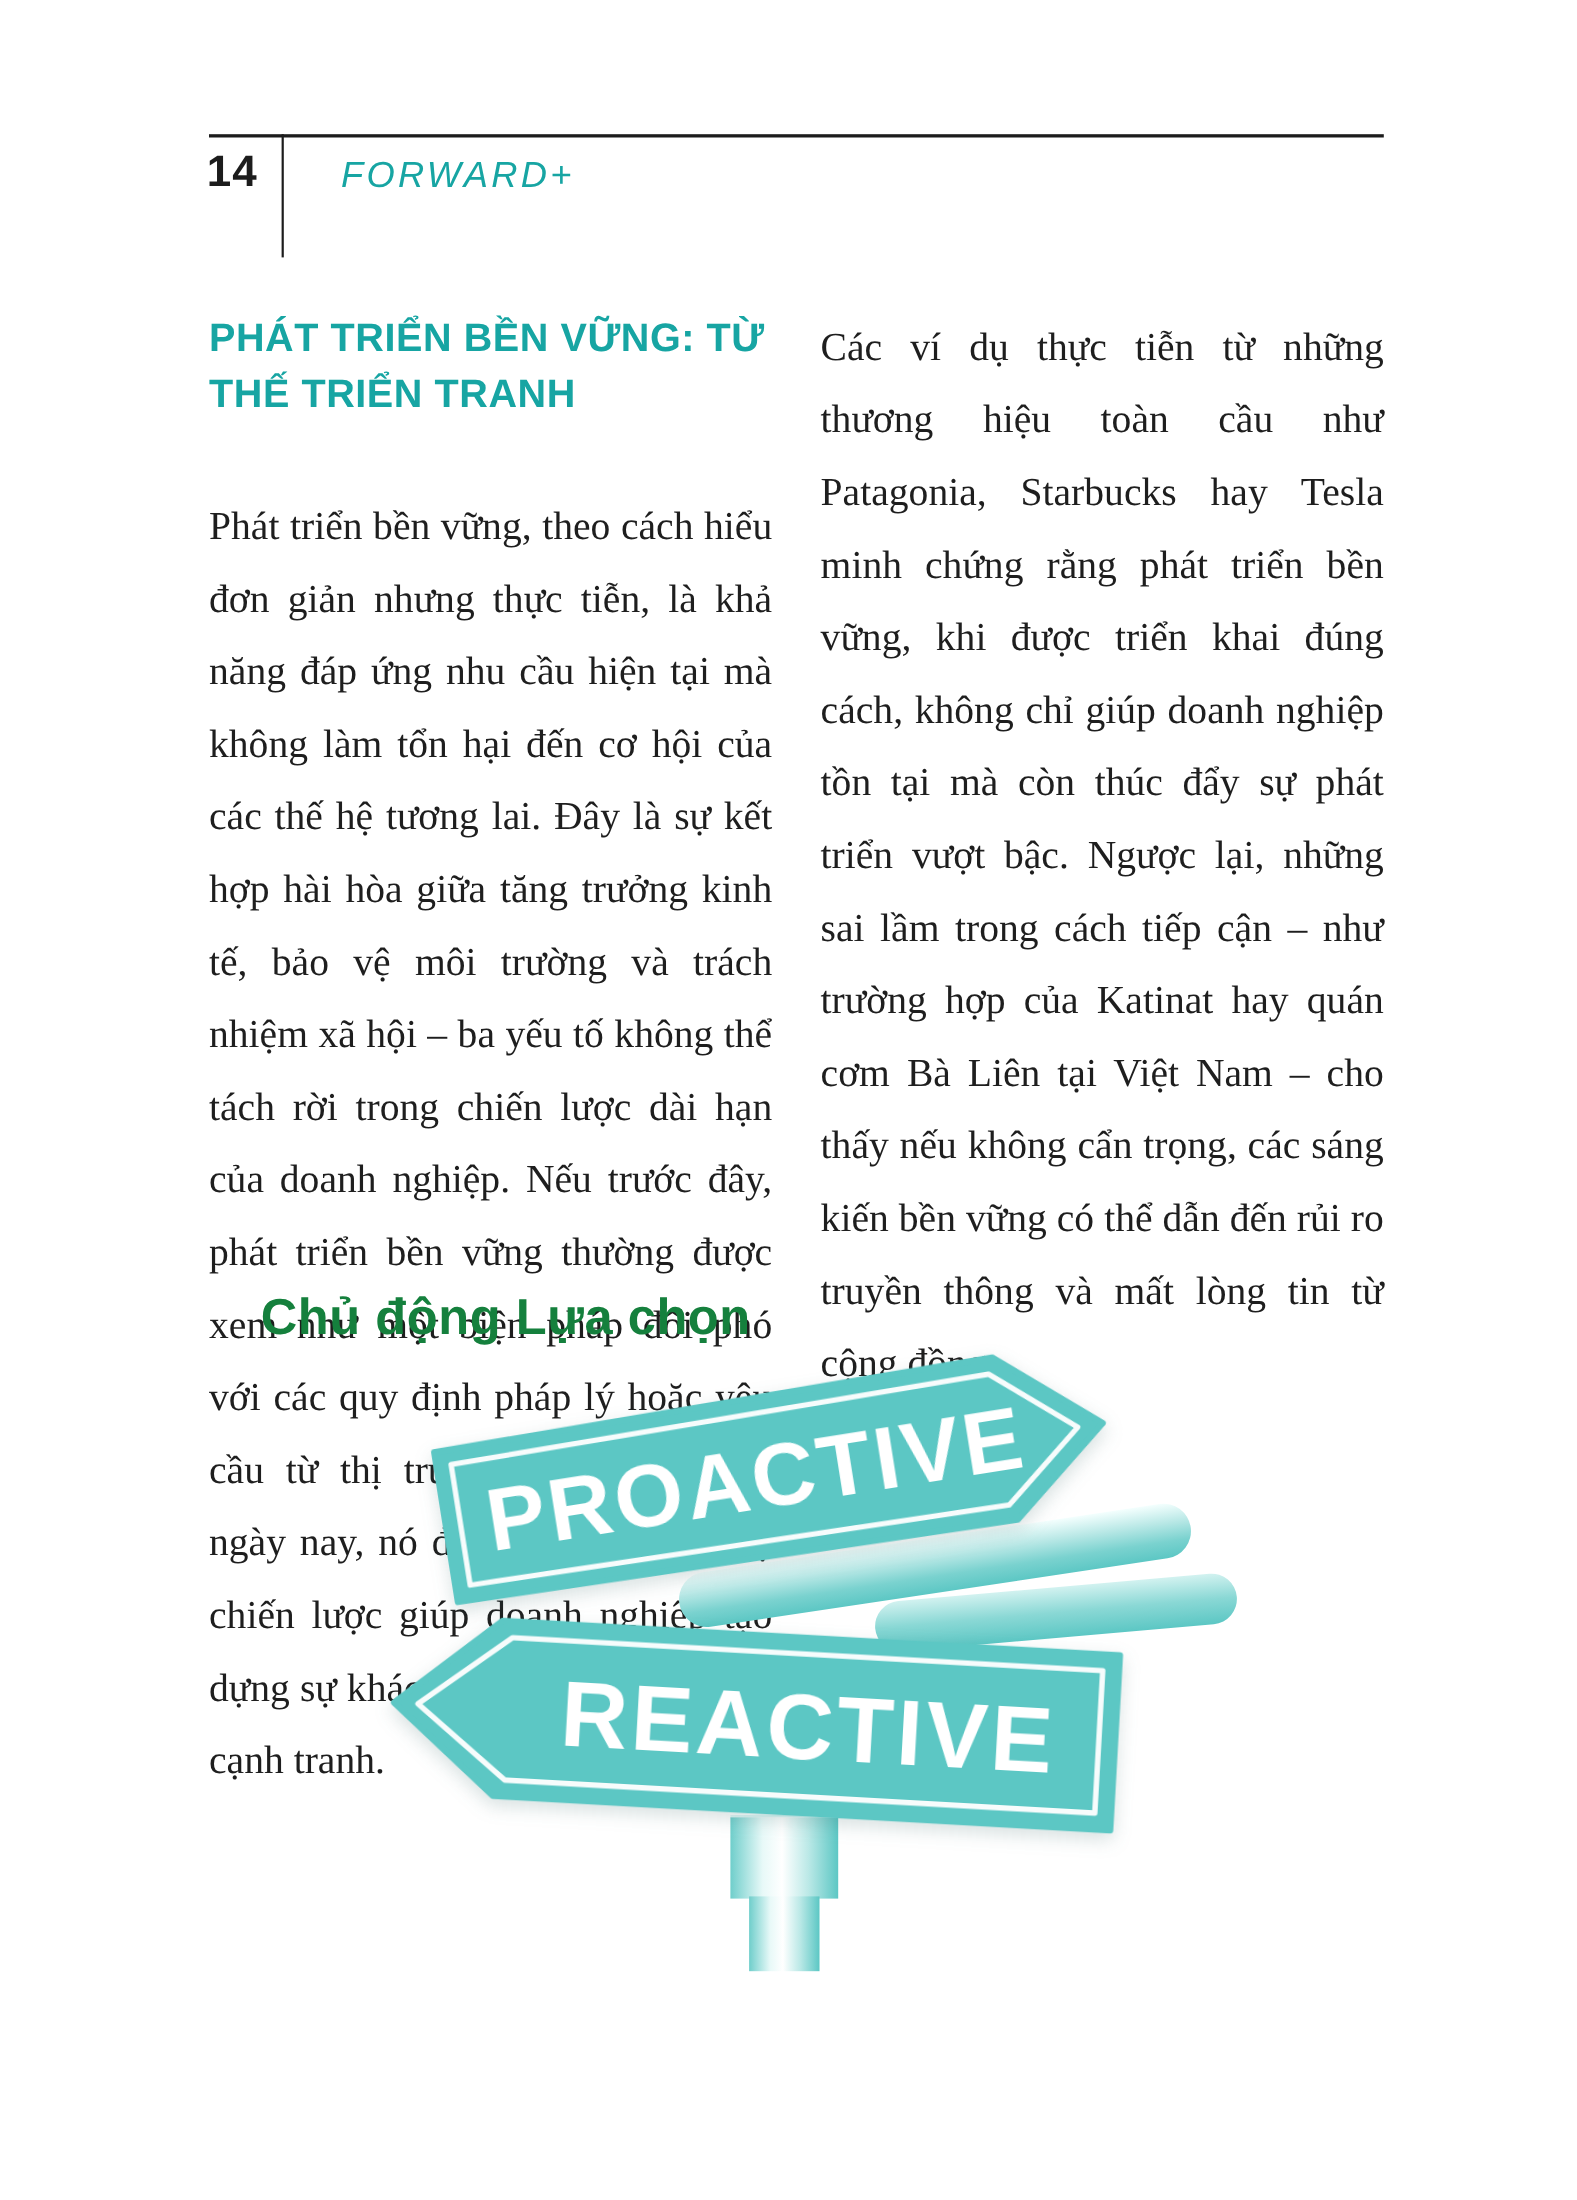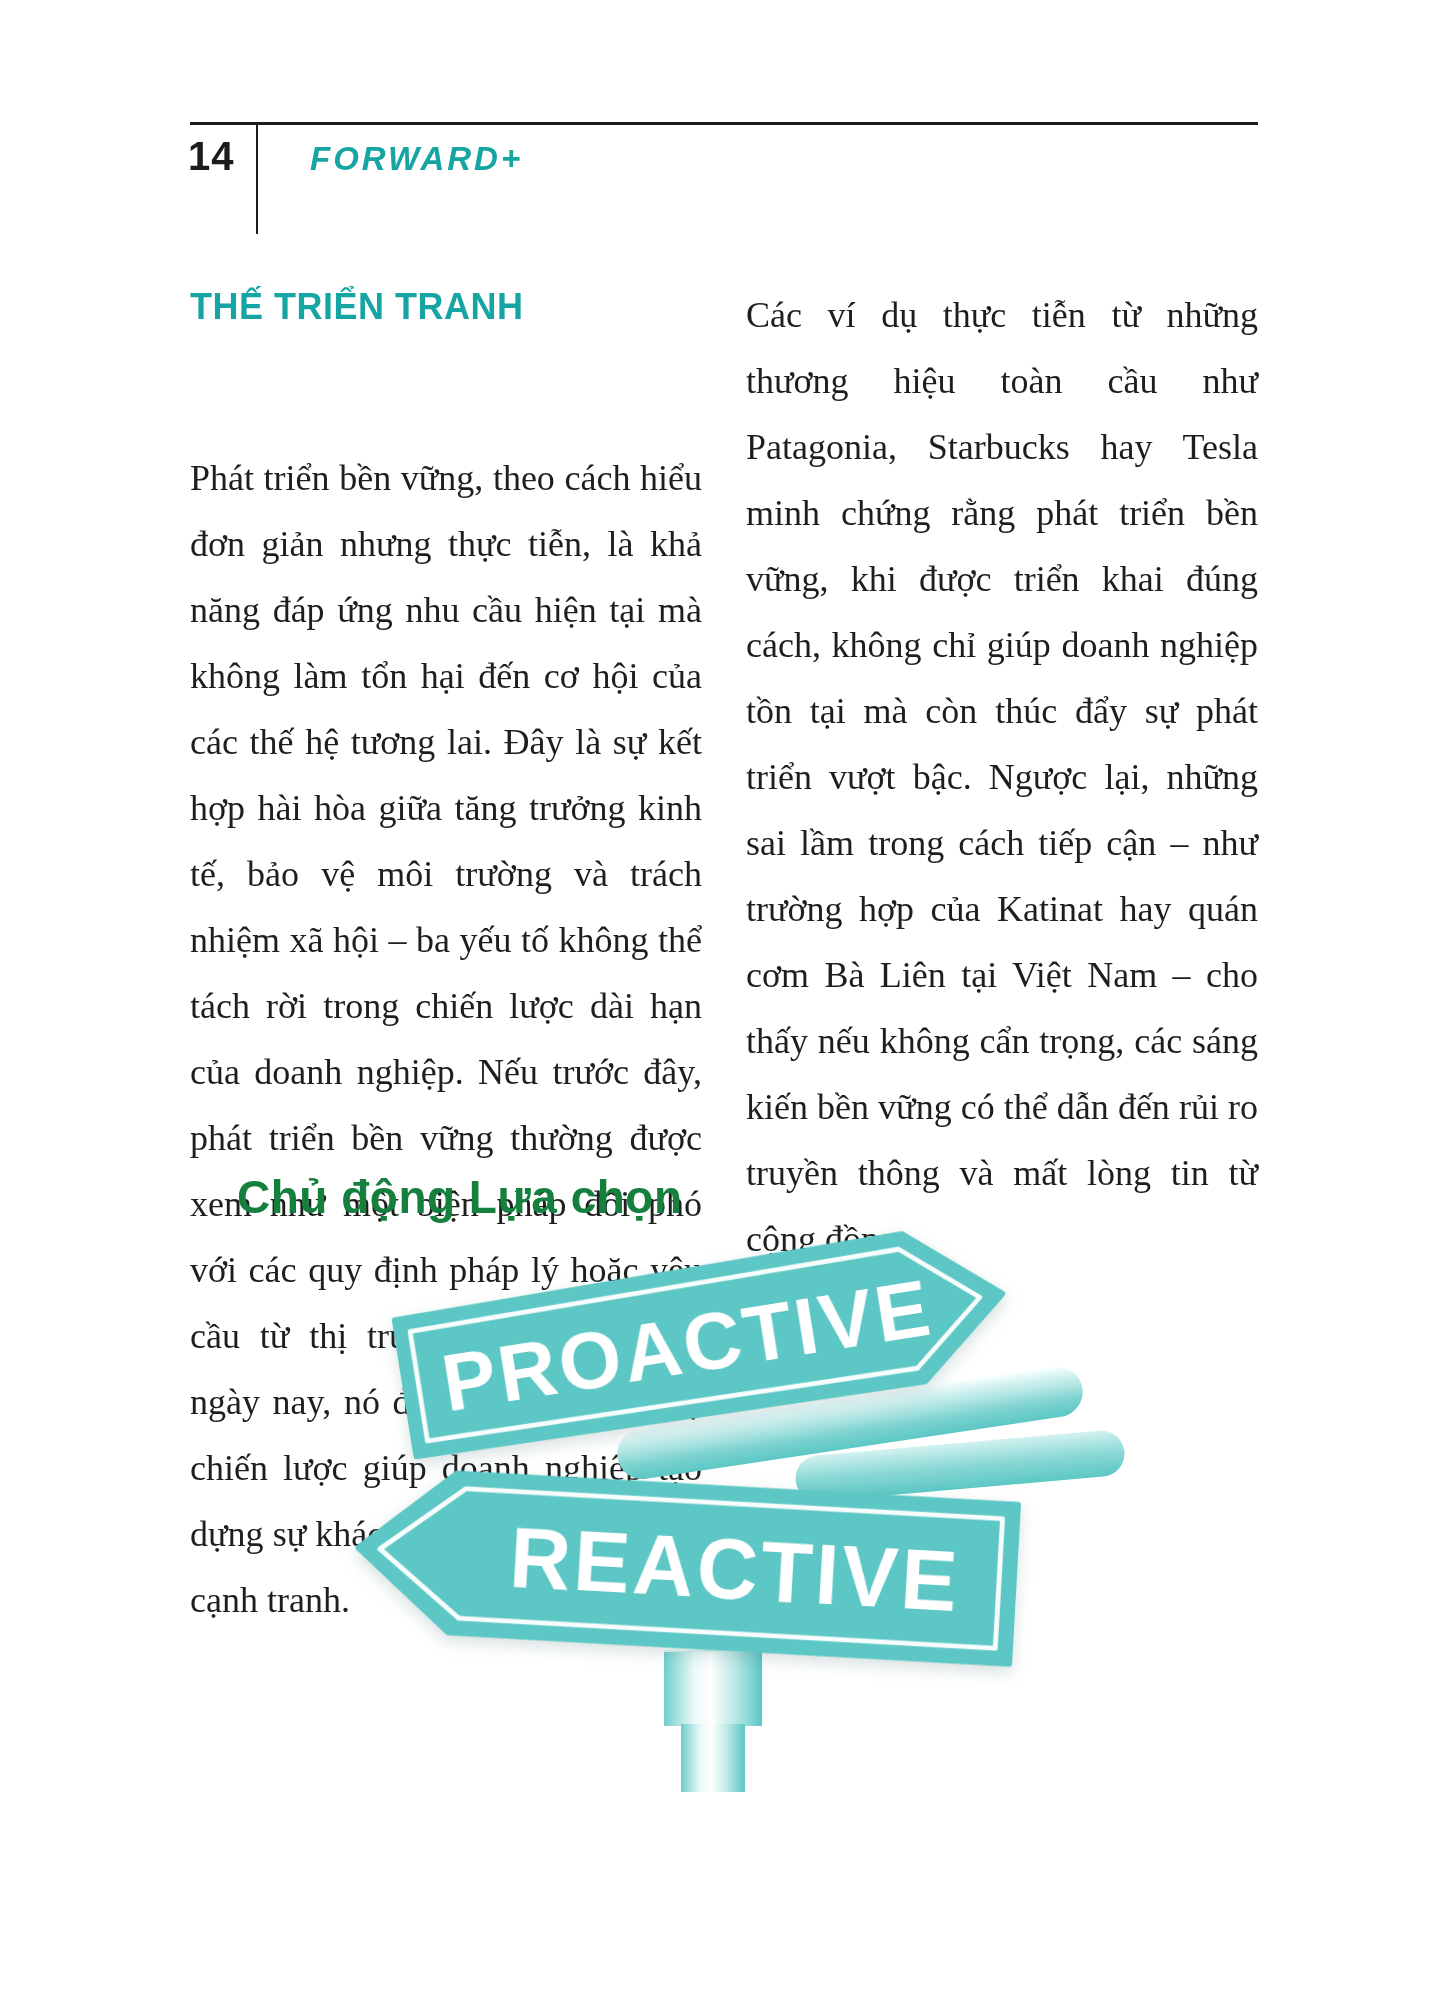--- a/index.html
+++ b/index.html
@@ -16,7 +16,7 @@
   }
   .brand{
     position:absolute;left:310px;top:140px;font-family:"Liberation Sans","DejaVu Sans",sans-serif;
-    font-style:italic;font-weight:bold;font-size:33px;color:#17a5a3;letter-spacing:3px;
+    font-style:italic;font-weight:normal;font-size:33px;color:#17a5a3;letter-spacing:3px;
   }
   
   .article-heading{

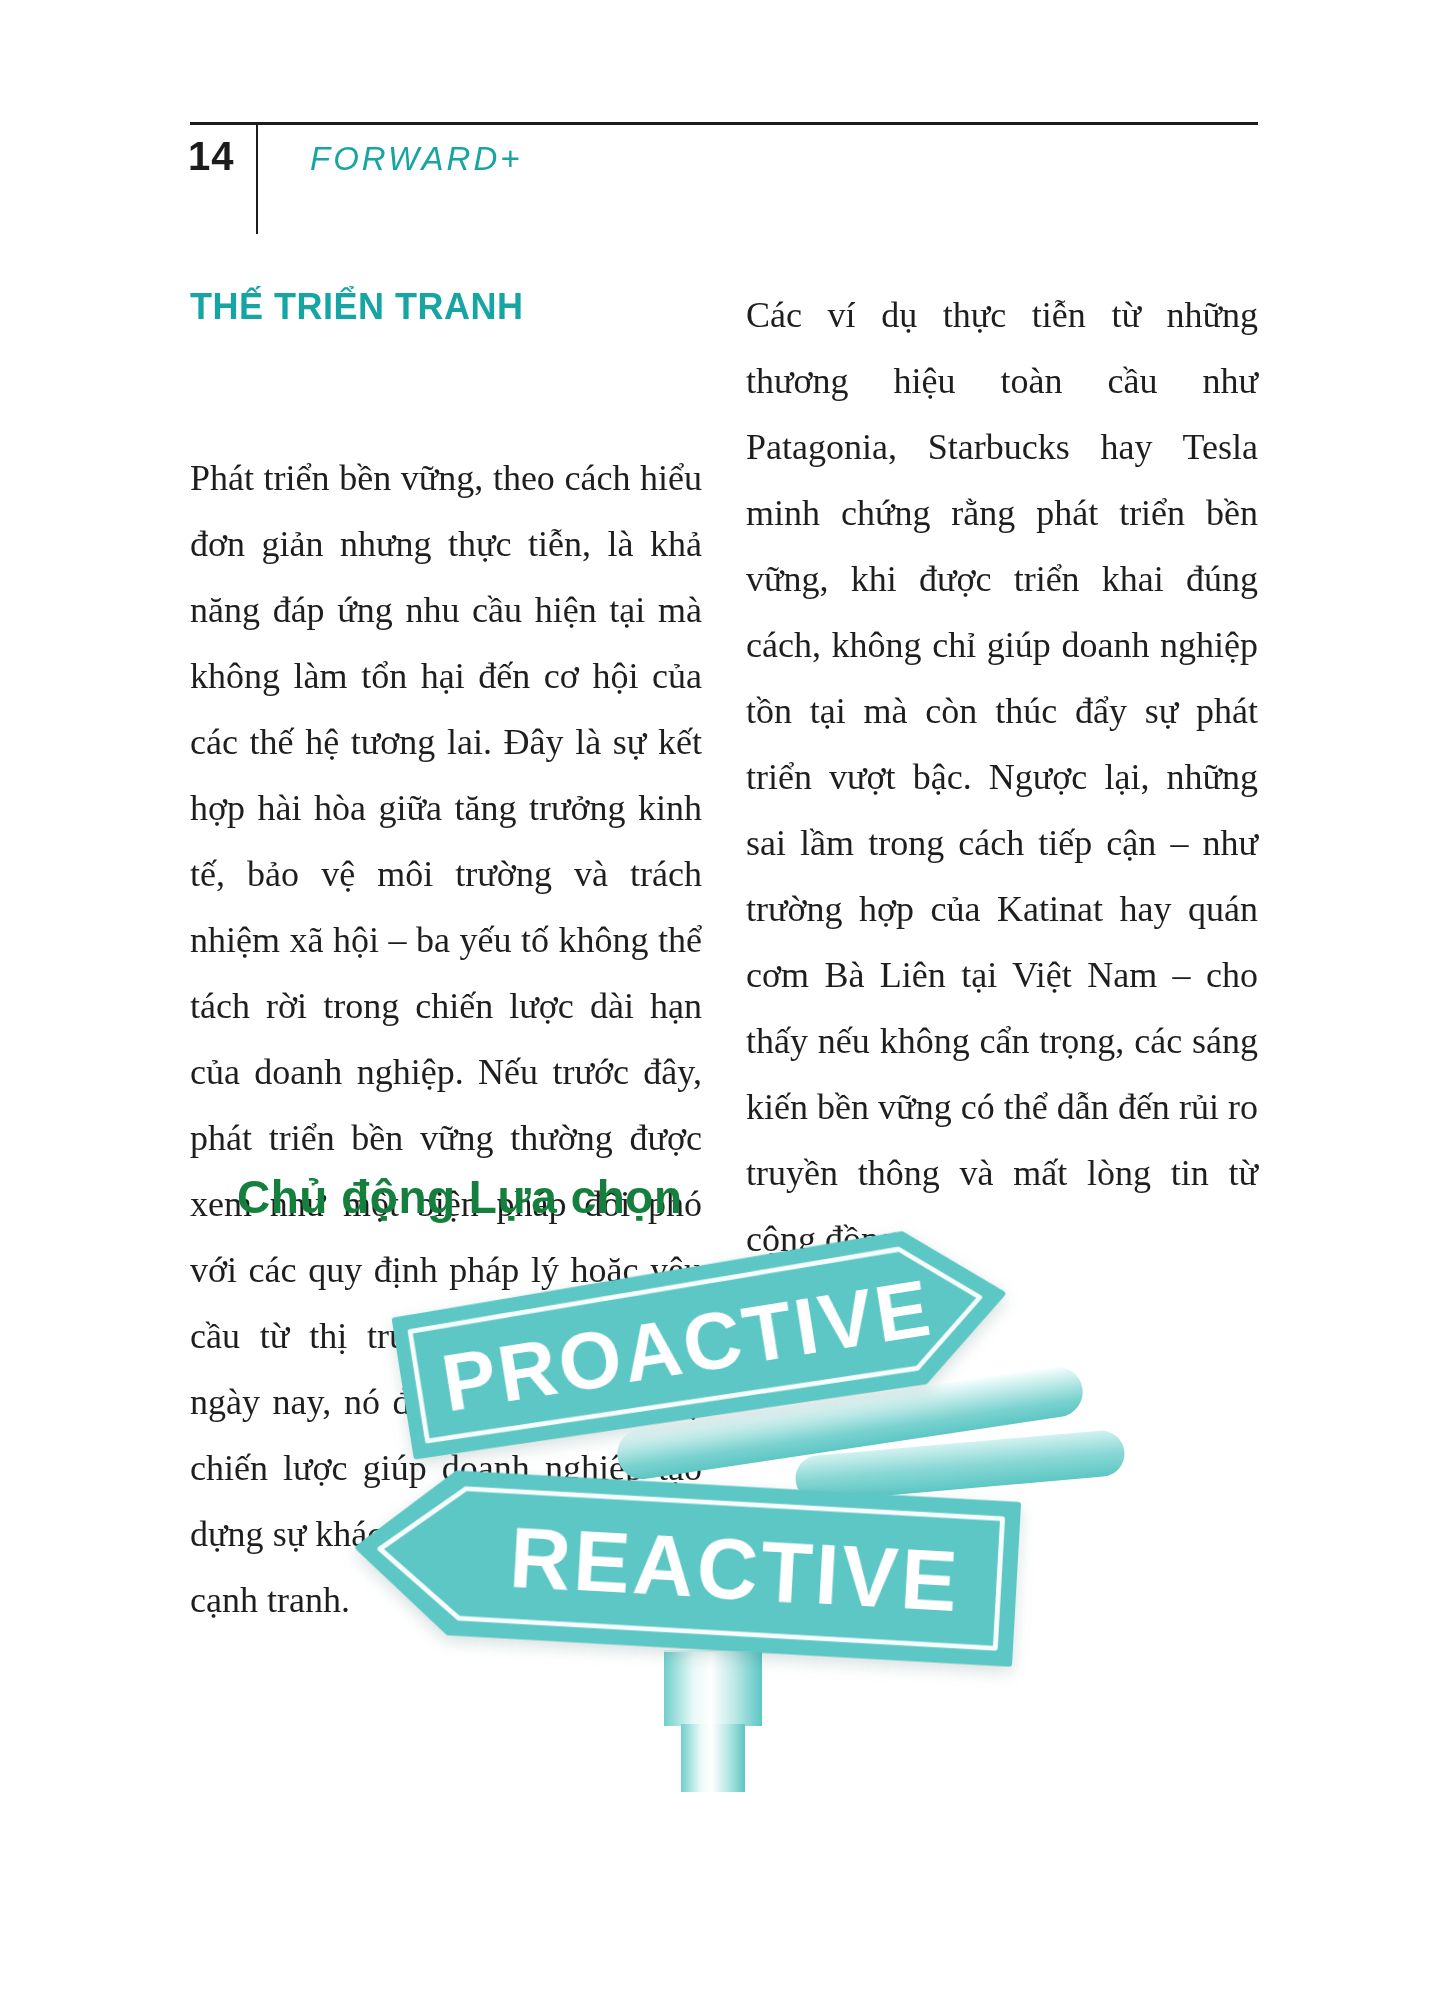--- a/index.html
+++ b/index.html
@@ -76,6 +76,7 @@
   <div class="brand">FORWARD+</div>
 
   <div class="article-heading">
+    <div>PHÁT TRIỂN BỀN VỮNG: TỪ</div>
     <div>THẾ TRIỂN TRANH</div>
   </div>
 

